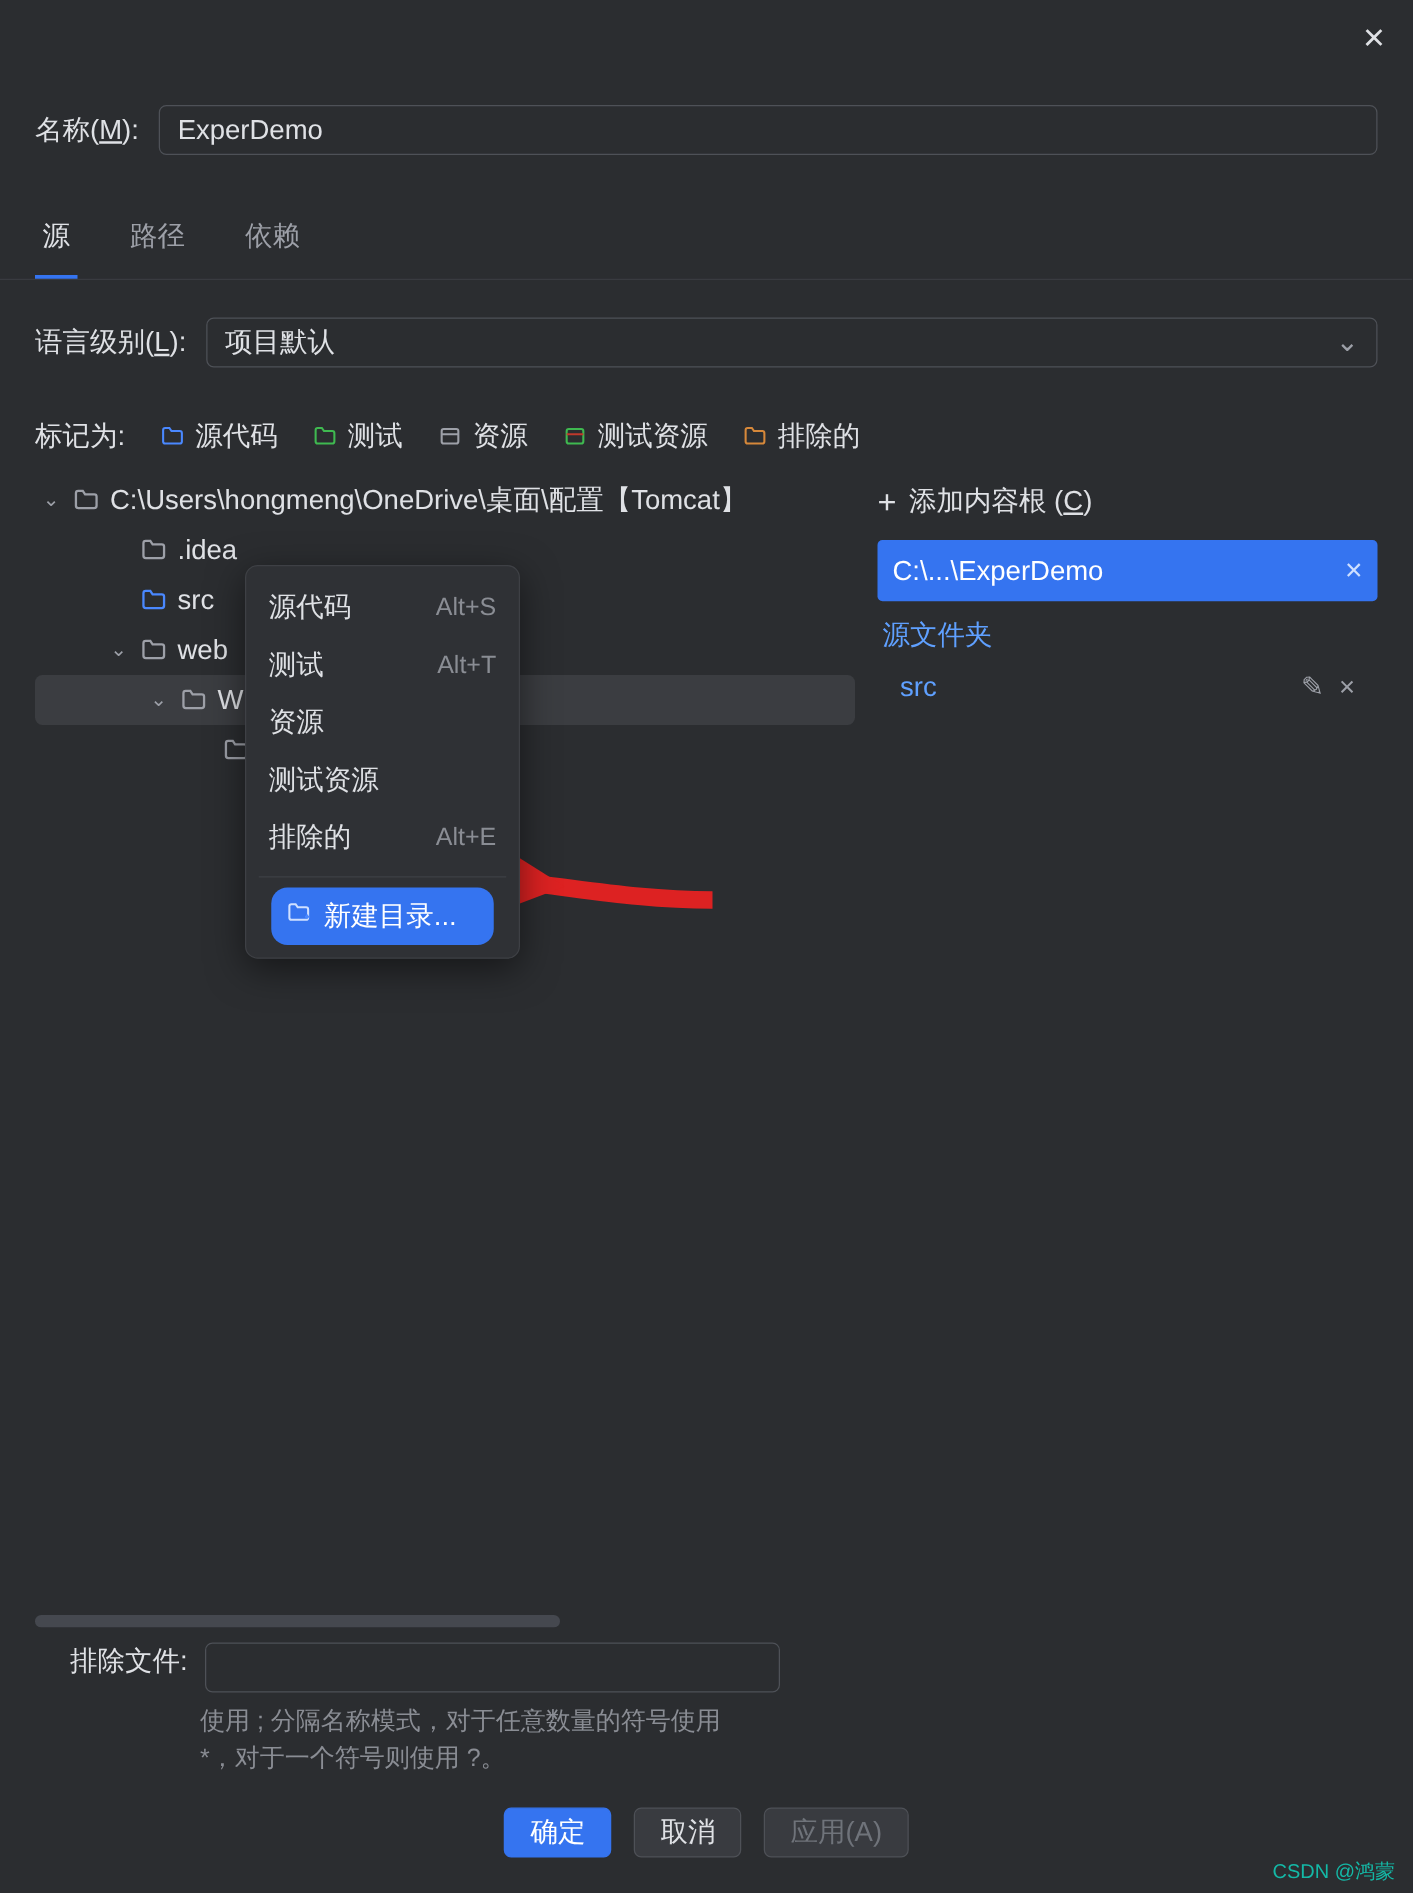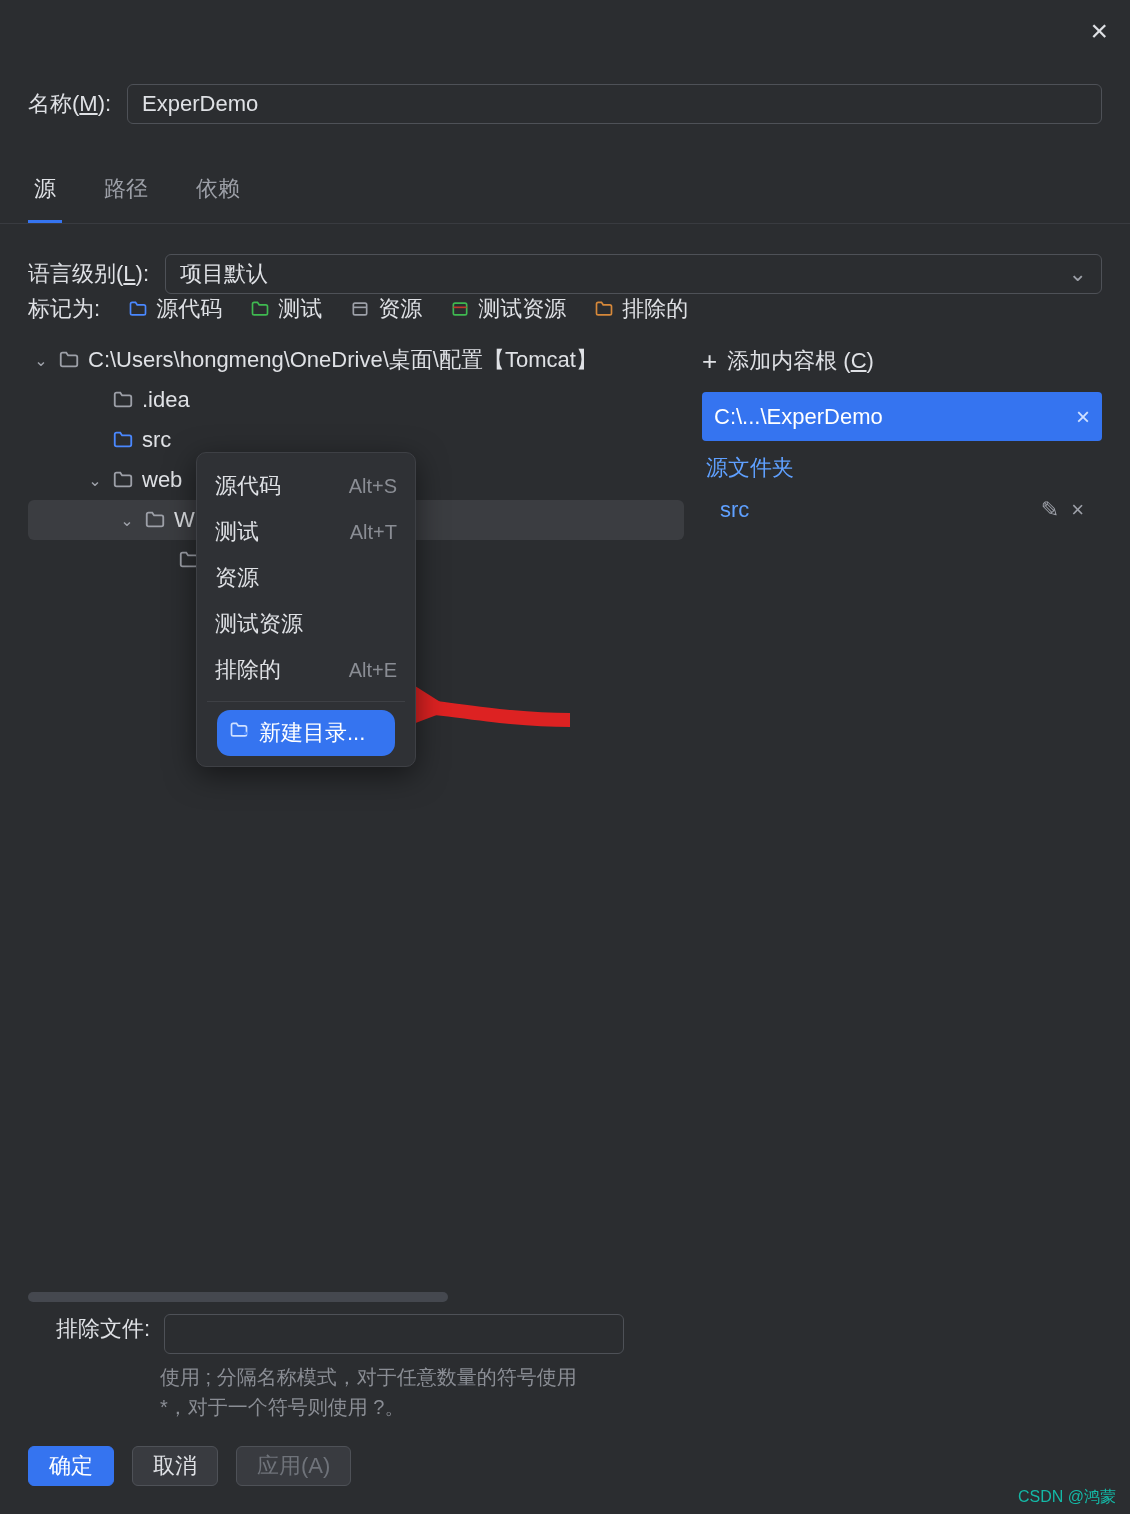--- a/index.html
+++ b/index.html
@@ -26,7 +26,7 @@
   .select { flex:1; display:flex; align-items:center; justify-content:space-between; border:1px solid #4e5157; border-radius:6px; height:40px; padding:0 14px; cursor:pointer;gap:11px; }
   .chev { color:#9da0a8; }
 
-  .row.mark { gap:28px; }
+  .row.mark { margin-top:40px; gap:28px; }
   .mark-item { display:flex; align-items:center; gap:8px; cursor:pointer; }
   .mark-item svg { width:20px; height:20px; }
 

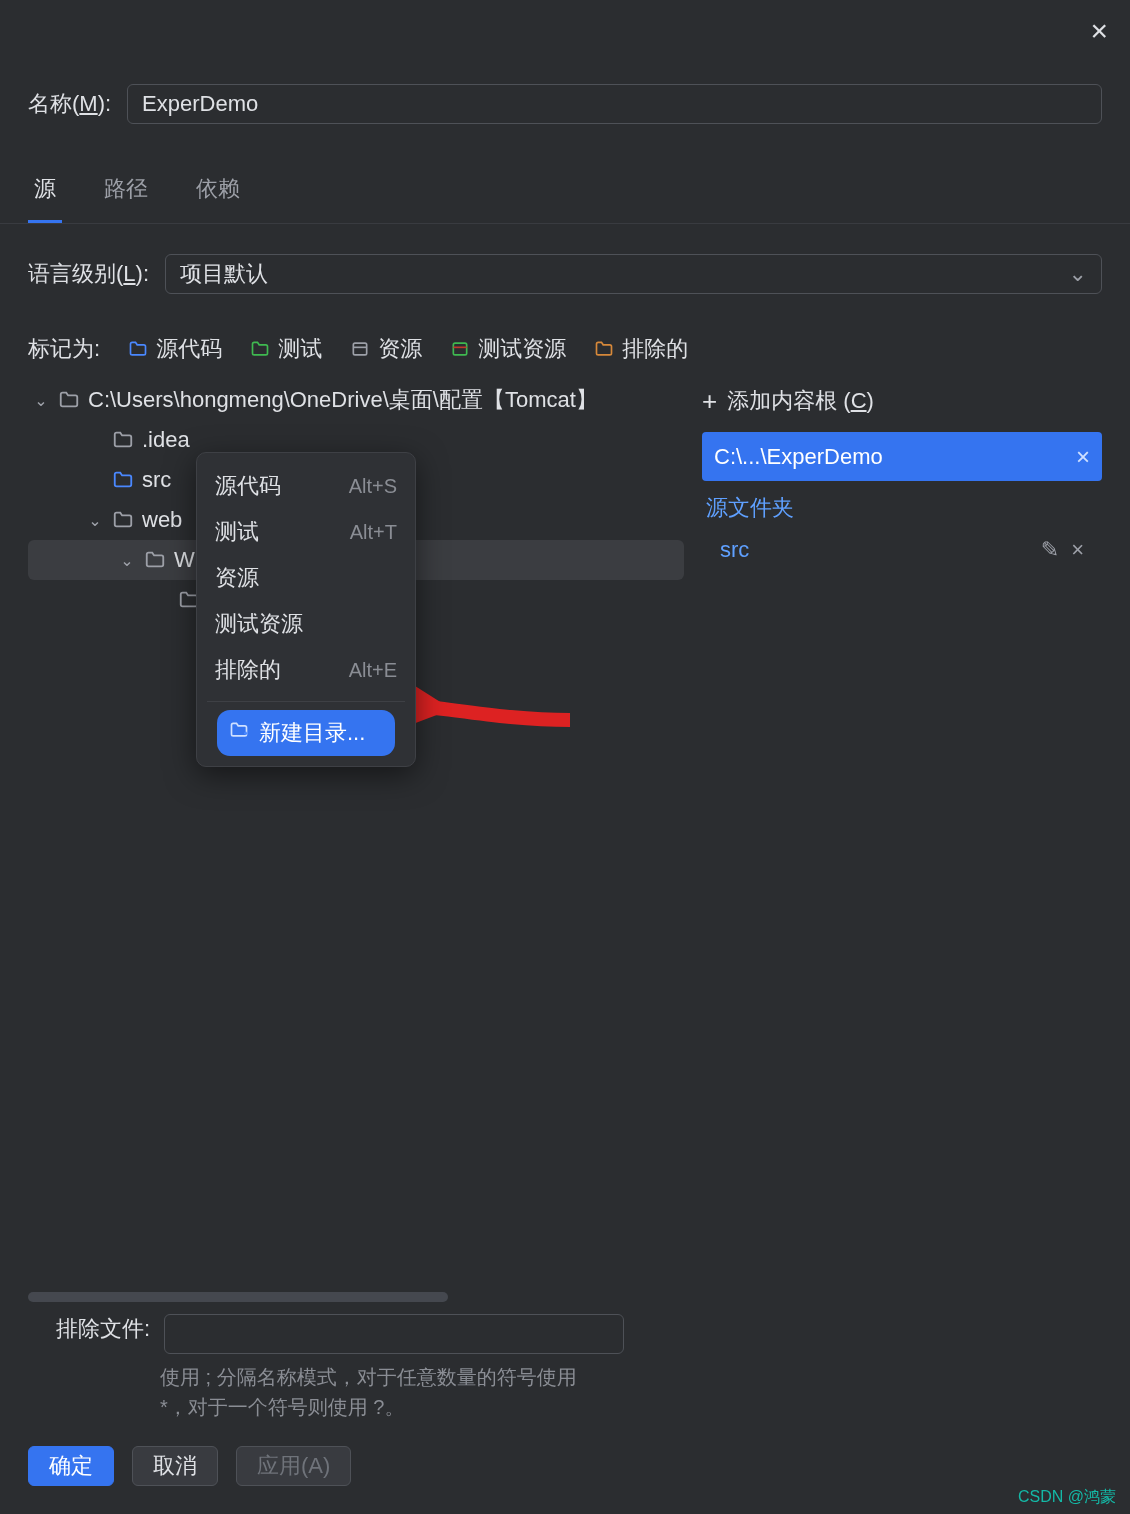--- a/index.html
+++ b/index.html
@@ -69,7 +69,7 @@
   .excl-row .input { flex:0 0 460px; }
   .hint { color:#8a8d94; font-size:20px; padding:8px 0 0 132px; max-width:560px; line-height:1.5; }
 
-  .footer { display:flex; justify-content:flex-start; gap:18px; padding:24px 28px 28px; margin-top:auto; }
+  .footer { display:flex; justify-content:center; gap:18px; padding:24px 28px 28px; margin-top:auto; }
 
   .watermark { position:absolute; right:14px; bottom:6px; font-size:16px; color:#14b8a6; }
 </style>

